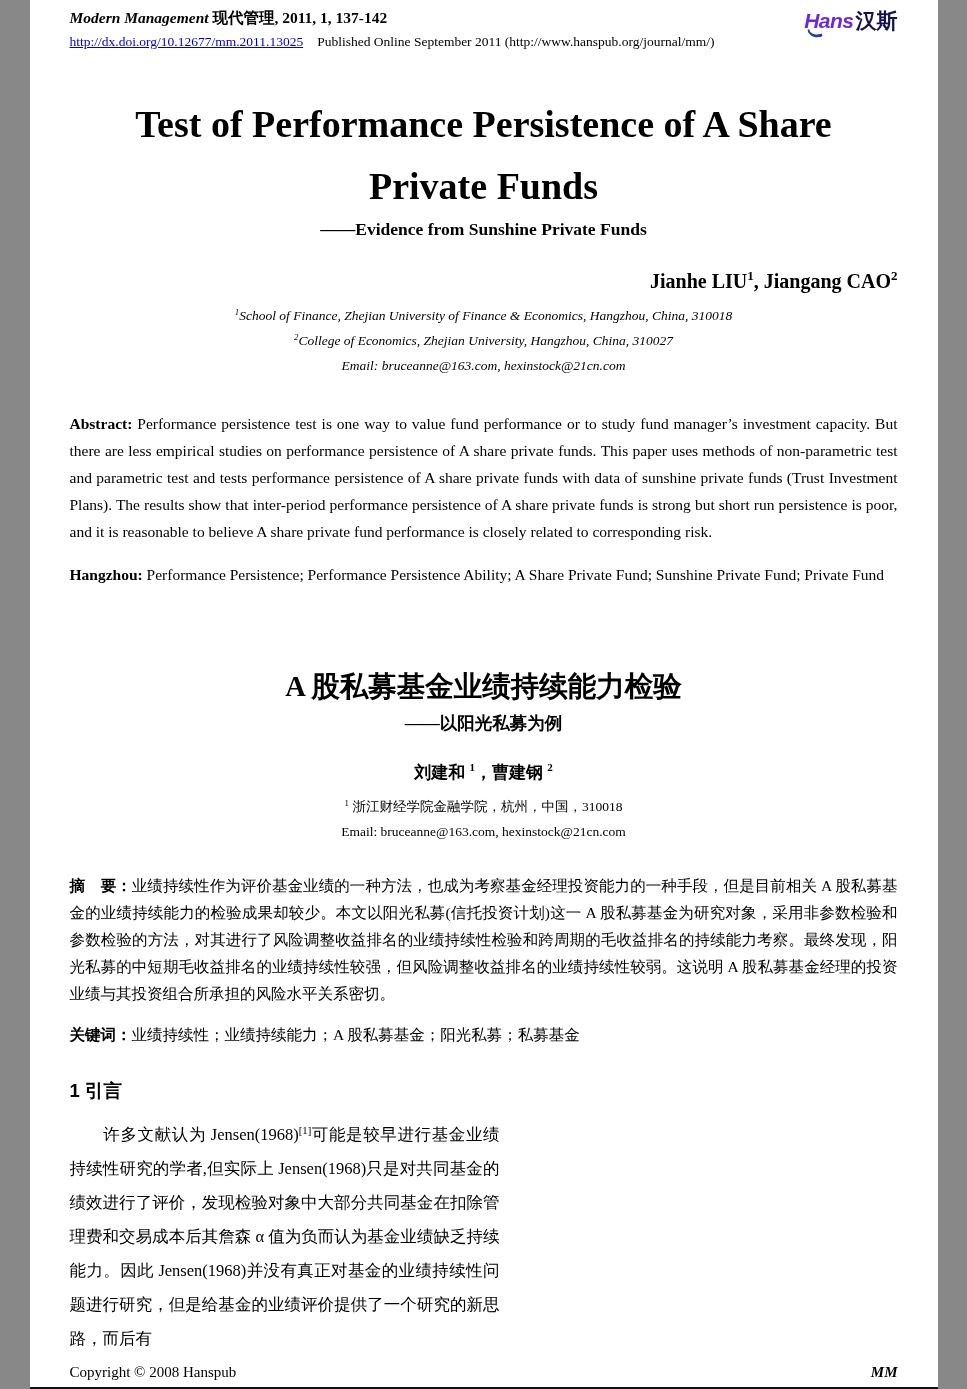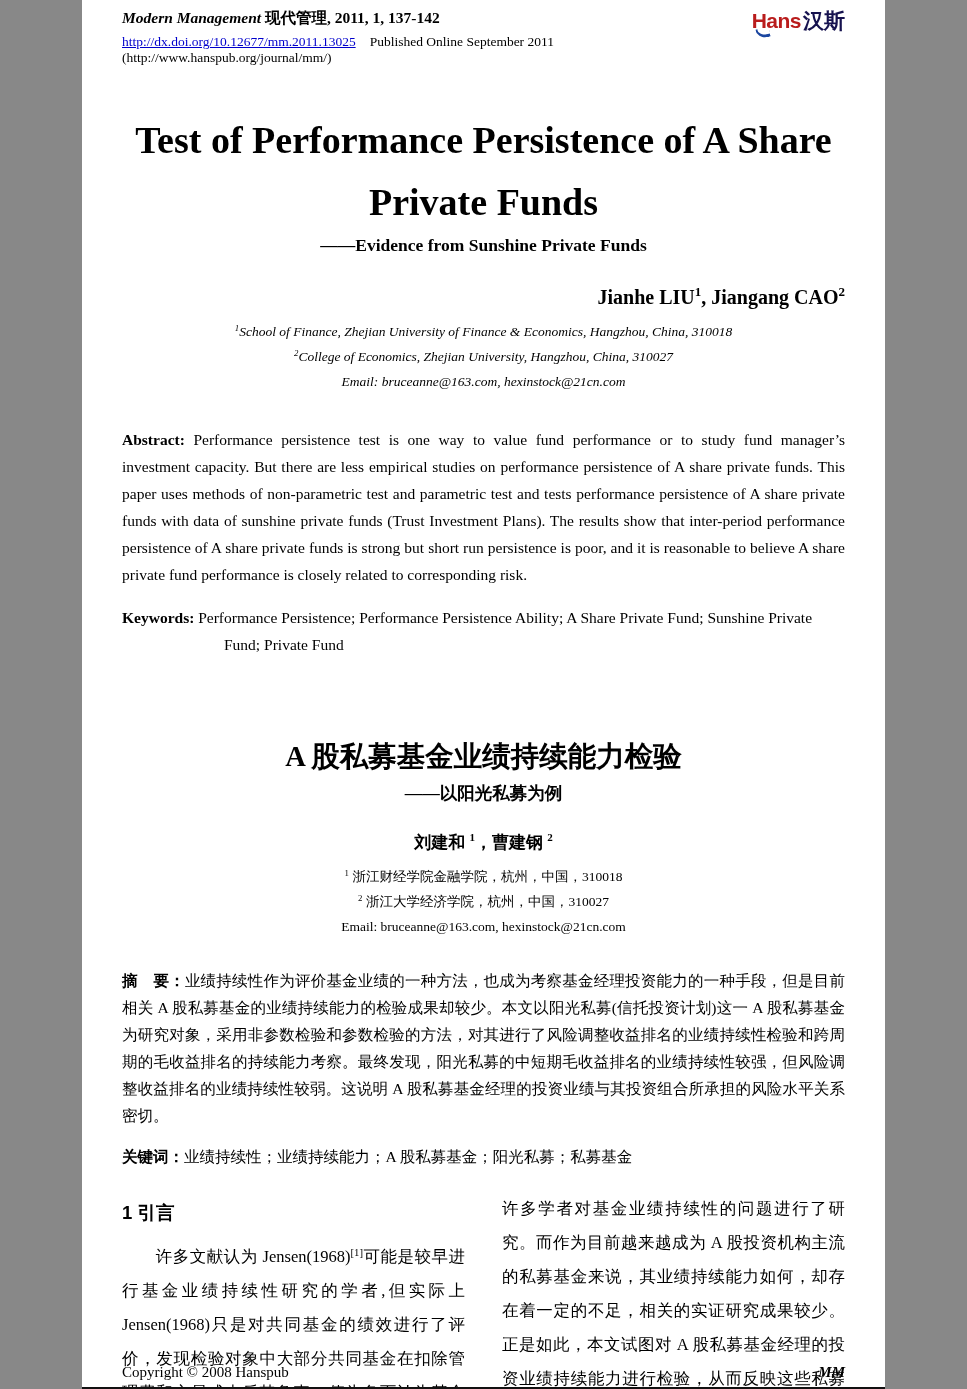--- a/index.html
+++ b/index.html
@@ -4,7 +4,7 @@
 <style>
   html,body { margin:0; padding:0; background:#888; }
   .page {
-    position:relative; width:803px; height:1389px; margin:0 auto;
+    position:relative; width:908px; height:1389px; margin:0 auto;
     background:#ffffff; color:#000;
     font-family:"Liberation Serif","DejaVu Serif",serif;
     box-sizing:border-box; padding:8px 40px 0 40px; overflow:hidden;

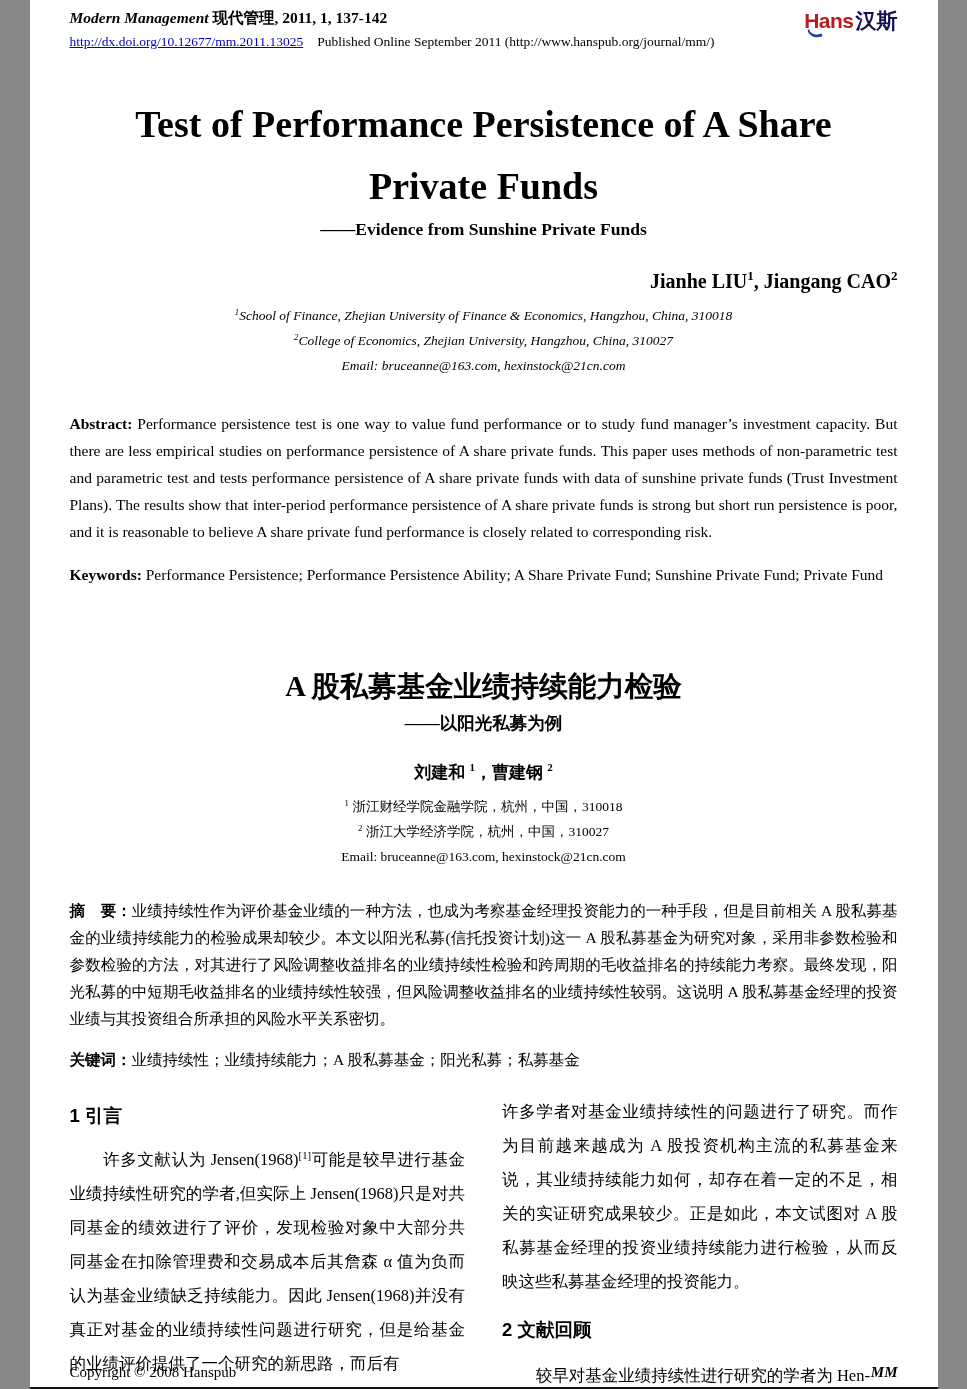--- a/index.html
+++ b/index.html
@@ -19,7 +19,7 @@
   .logo { position:relative; text-align:right; white-space:nowrap;
           font-family:"Liberation Sans","DejaVu Sans",sans-serif;
           font-weight:bold; font-size:21px; line-height:26px; }
-  .logo-hans { color:#b91c1c; letter-spacing:-0.5px; }
+  .logo-hans { color:#6d28d9; font-style:italic; letter-spacing:-0.5px; }
   .logo-cn { color:#16124f; margin-left:2px; }
   .logo-swoosh { position:absolute; left:4px; bottom:-4px; width:12px; height:7px;
                  border-bottom:3px solid #1b46a0; border-left:2px solid #1b46a0;

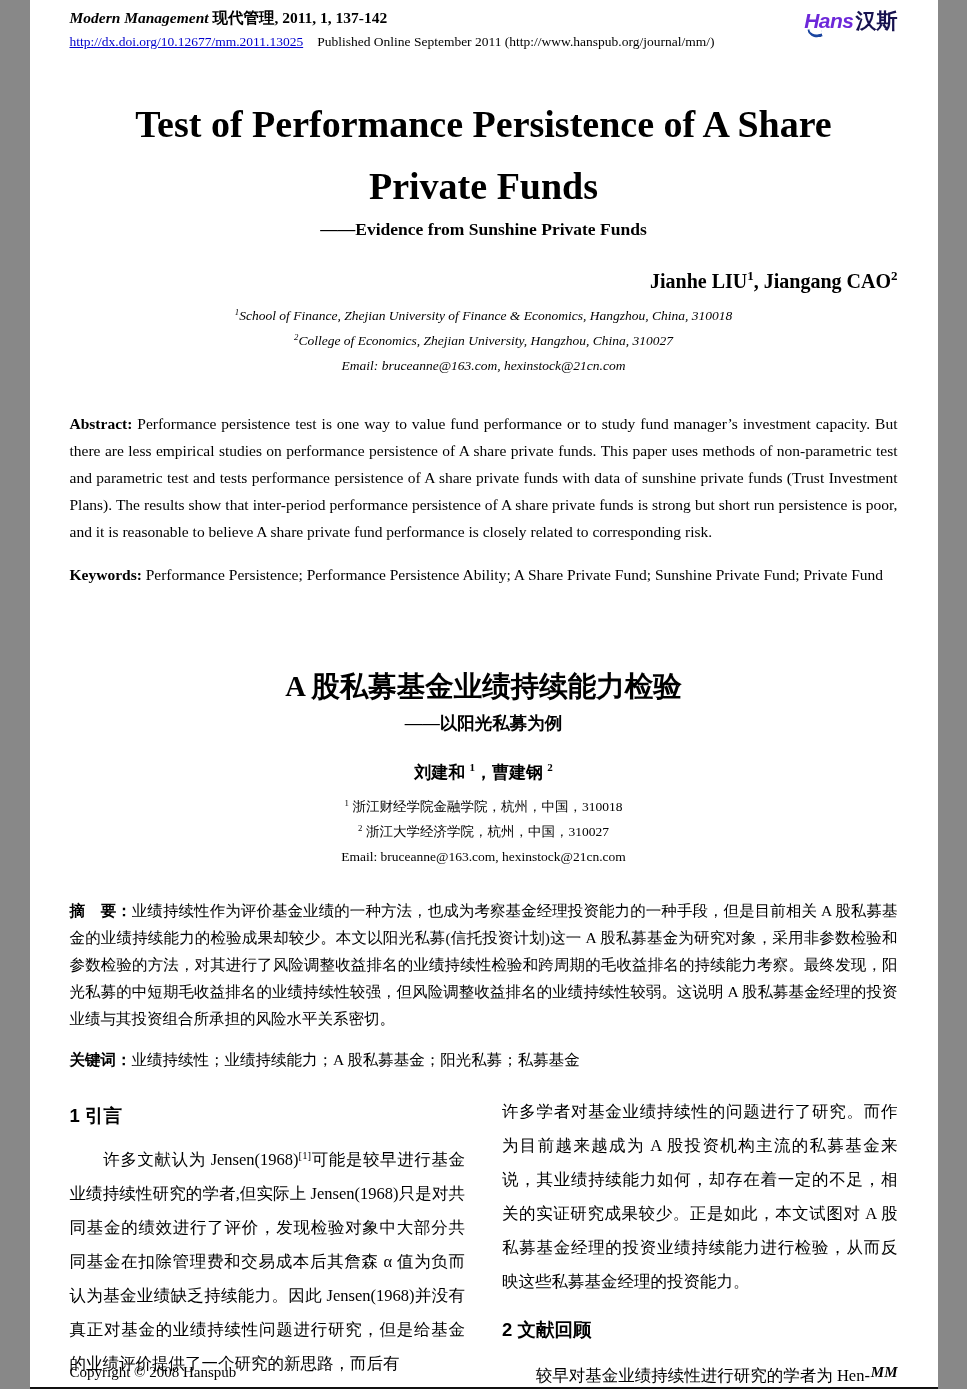--- a/index.html
+++ b/index.html
@@ -93,7 +93,7 @@
 
   <p class="abstract"><span class="lbl">Abstract:</span><span> Performance persistence test is one way to value fund performance or to study fund manager’s investment capacity. But there are less empirical studies on performance persistence of A share private funds. This paper uses methods of non-parametric test and parametric test and tests performance persistence of A share private funds with data of sunshine private funds (Trust Investment Plans). The results show that inter-period performance persistence of A share private funds is strong but short run persistence is poor, and it is reasonable to believe A share private fund performance is closely related to corresponding risk.</span></p>
 
-  <p class="keywords"><span class="lbl">Keywords:</span><span> Performance Persistence; Performance Persistence Ability; A Share Private Fund; Sunshine Private Fund; Private Fund</span></p>
+  <p class="keywords"><span class="lbl">Hangzhou:</span><span> Performance Persistence; Performance Persistence Ability; A Share Private Fund; Sunshine Private Fund; Private Fund</span></p>
 
   <h1 class="cn-title">A 股私募基金业绩持续能力检验</h1>
   <div class="subtitle">——以阳光私募为例</div>

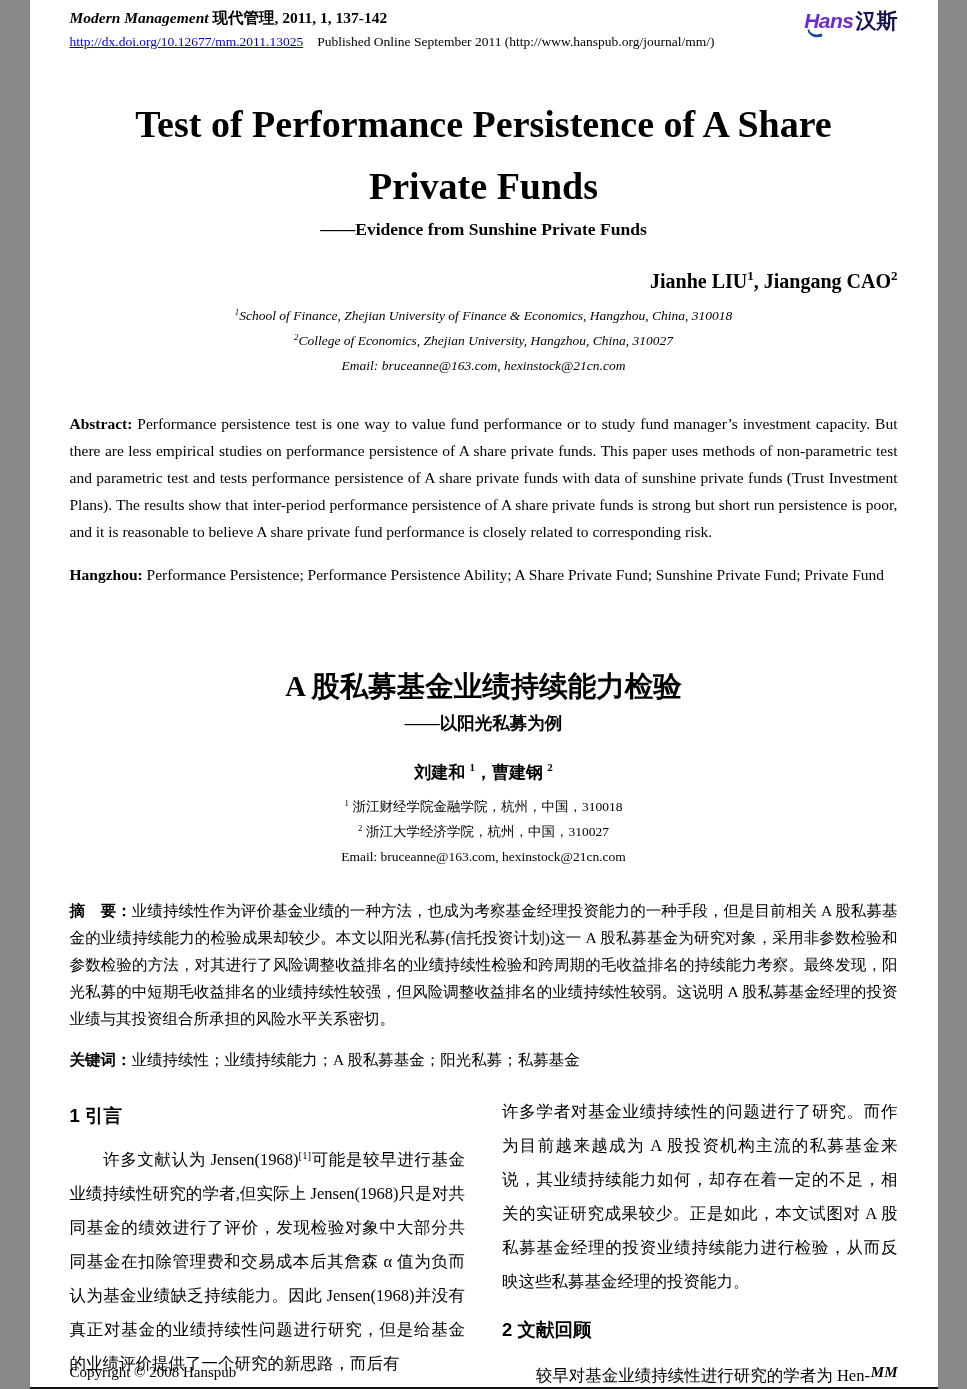--- a/index.html
+++ b/index.html
@@ -104,7 +104,6 @@
 
   <div class="affils">
     <div><sup>1</sup> <span>浙江财经学院金融学院，杭州，中国，310018</span></div>
-    <div><sup>2</sup> <span>浙江大学经济学院，杭州，中国，310027</span></div>
     <div>Email: bruceanne@163.com, hexinstock@21cn.com</div>
   </div>
 

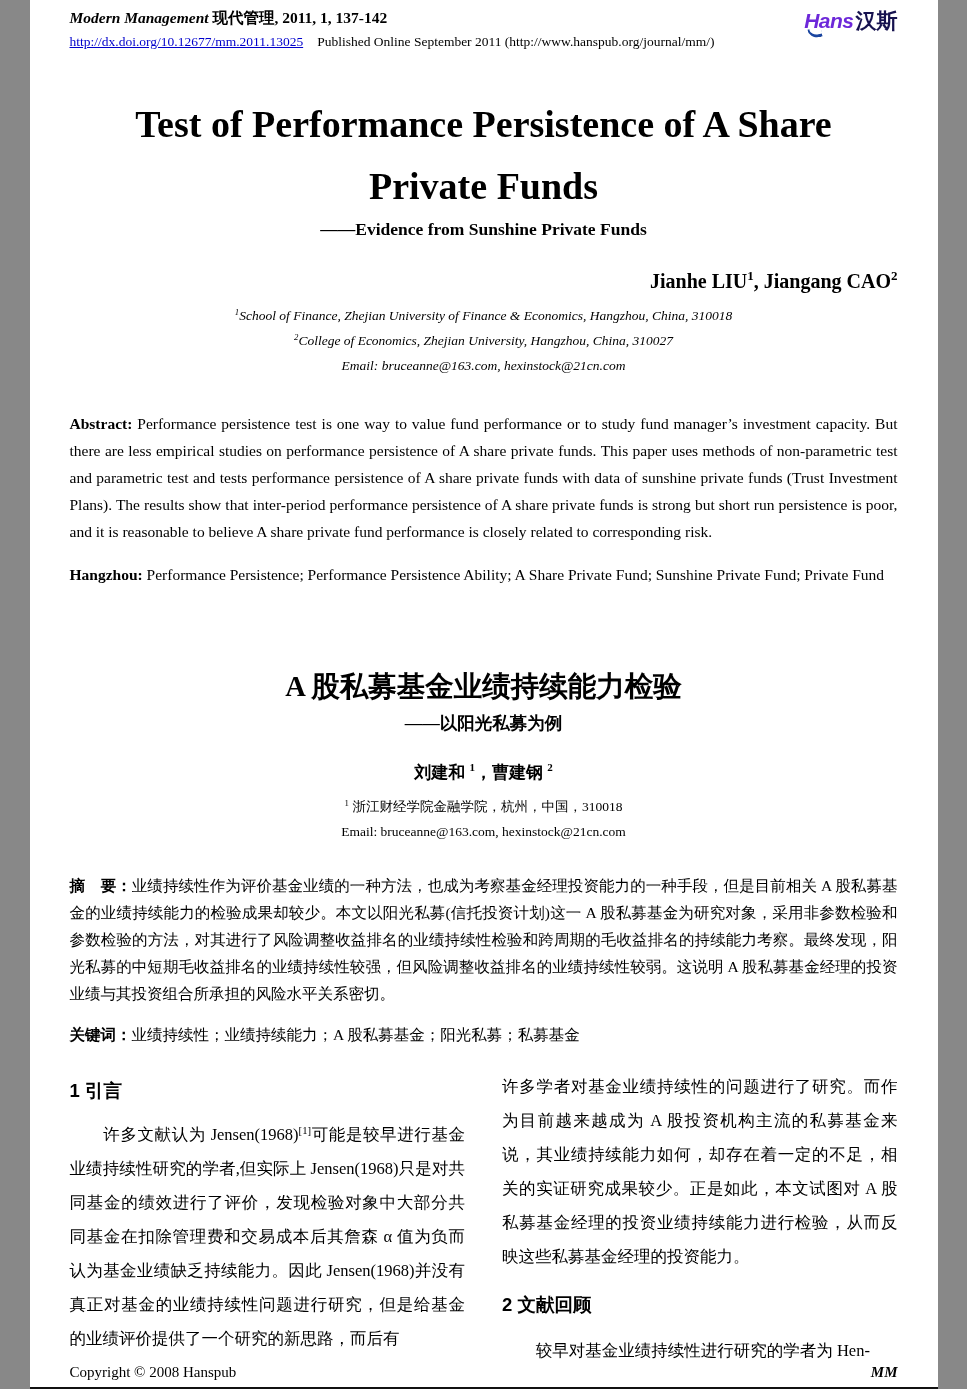--- a/index.html
+++ b/index.html
@@ -116,11 +116,6 @@
       <h2 class="sec">1  引言</h2>
       <p class="indent"><span>许多文献认为 Jensen(1968)</span><sup>[1]</sup><span>可能是较早进行基金业绩持续性研究的学者,但实际上 Jensen(1968)只是对共同基金的绩效进行了评价，发现检验对象中大部分共同基金在扣除管理费和交易成本后其詹森 α 值为负而认为基金业绩缺乏持续能力。因此 Jensen(1968)并没有真正对基金的业绩持续性问题进行研究，但是给基金的业绩评价提供了一个研究的新思路，而后有</span></p>
     </div>
-    <div class="col">
-      <p>许多学者对基金业绩持续性的问题进行了研究。而作为目前越来越成为 A 股投资机构主流的私募基金来说，其业绩持续能力如何，却存在着一定的不足，相关的实证研究成果较少。正是如此，本文试图对 A 股私募基金经理的投资业绩持续能力进行检验，从而反映这些私募基金经理的投资能力。</p>
-      <h2 class="sec second">2  文献回顾</h2>
-      <p class="indent">较早对基金业绩持续性进行研究的学者为 Hen-</p>
-    </div>
   </div>
 
   <div class="foot">

